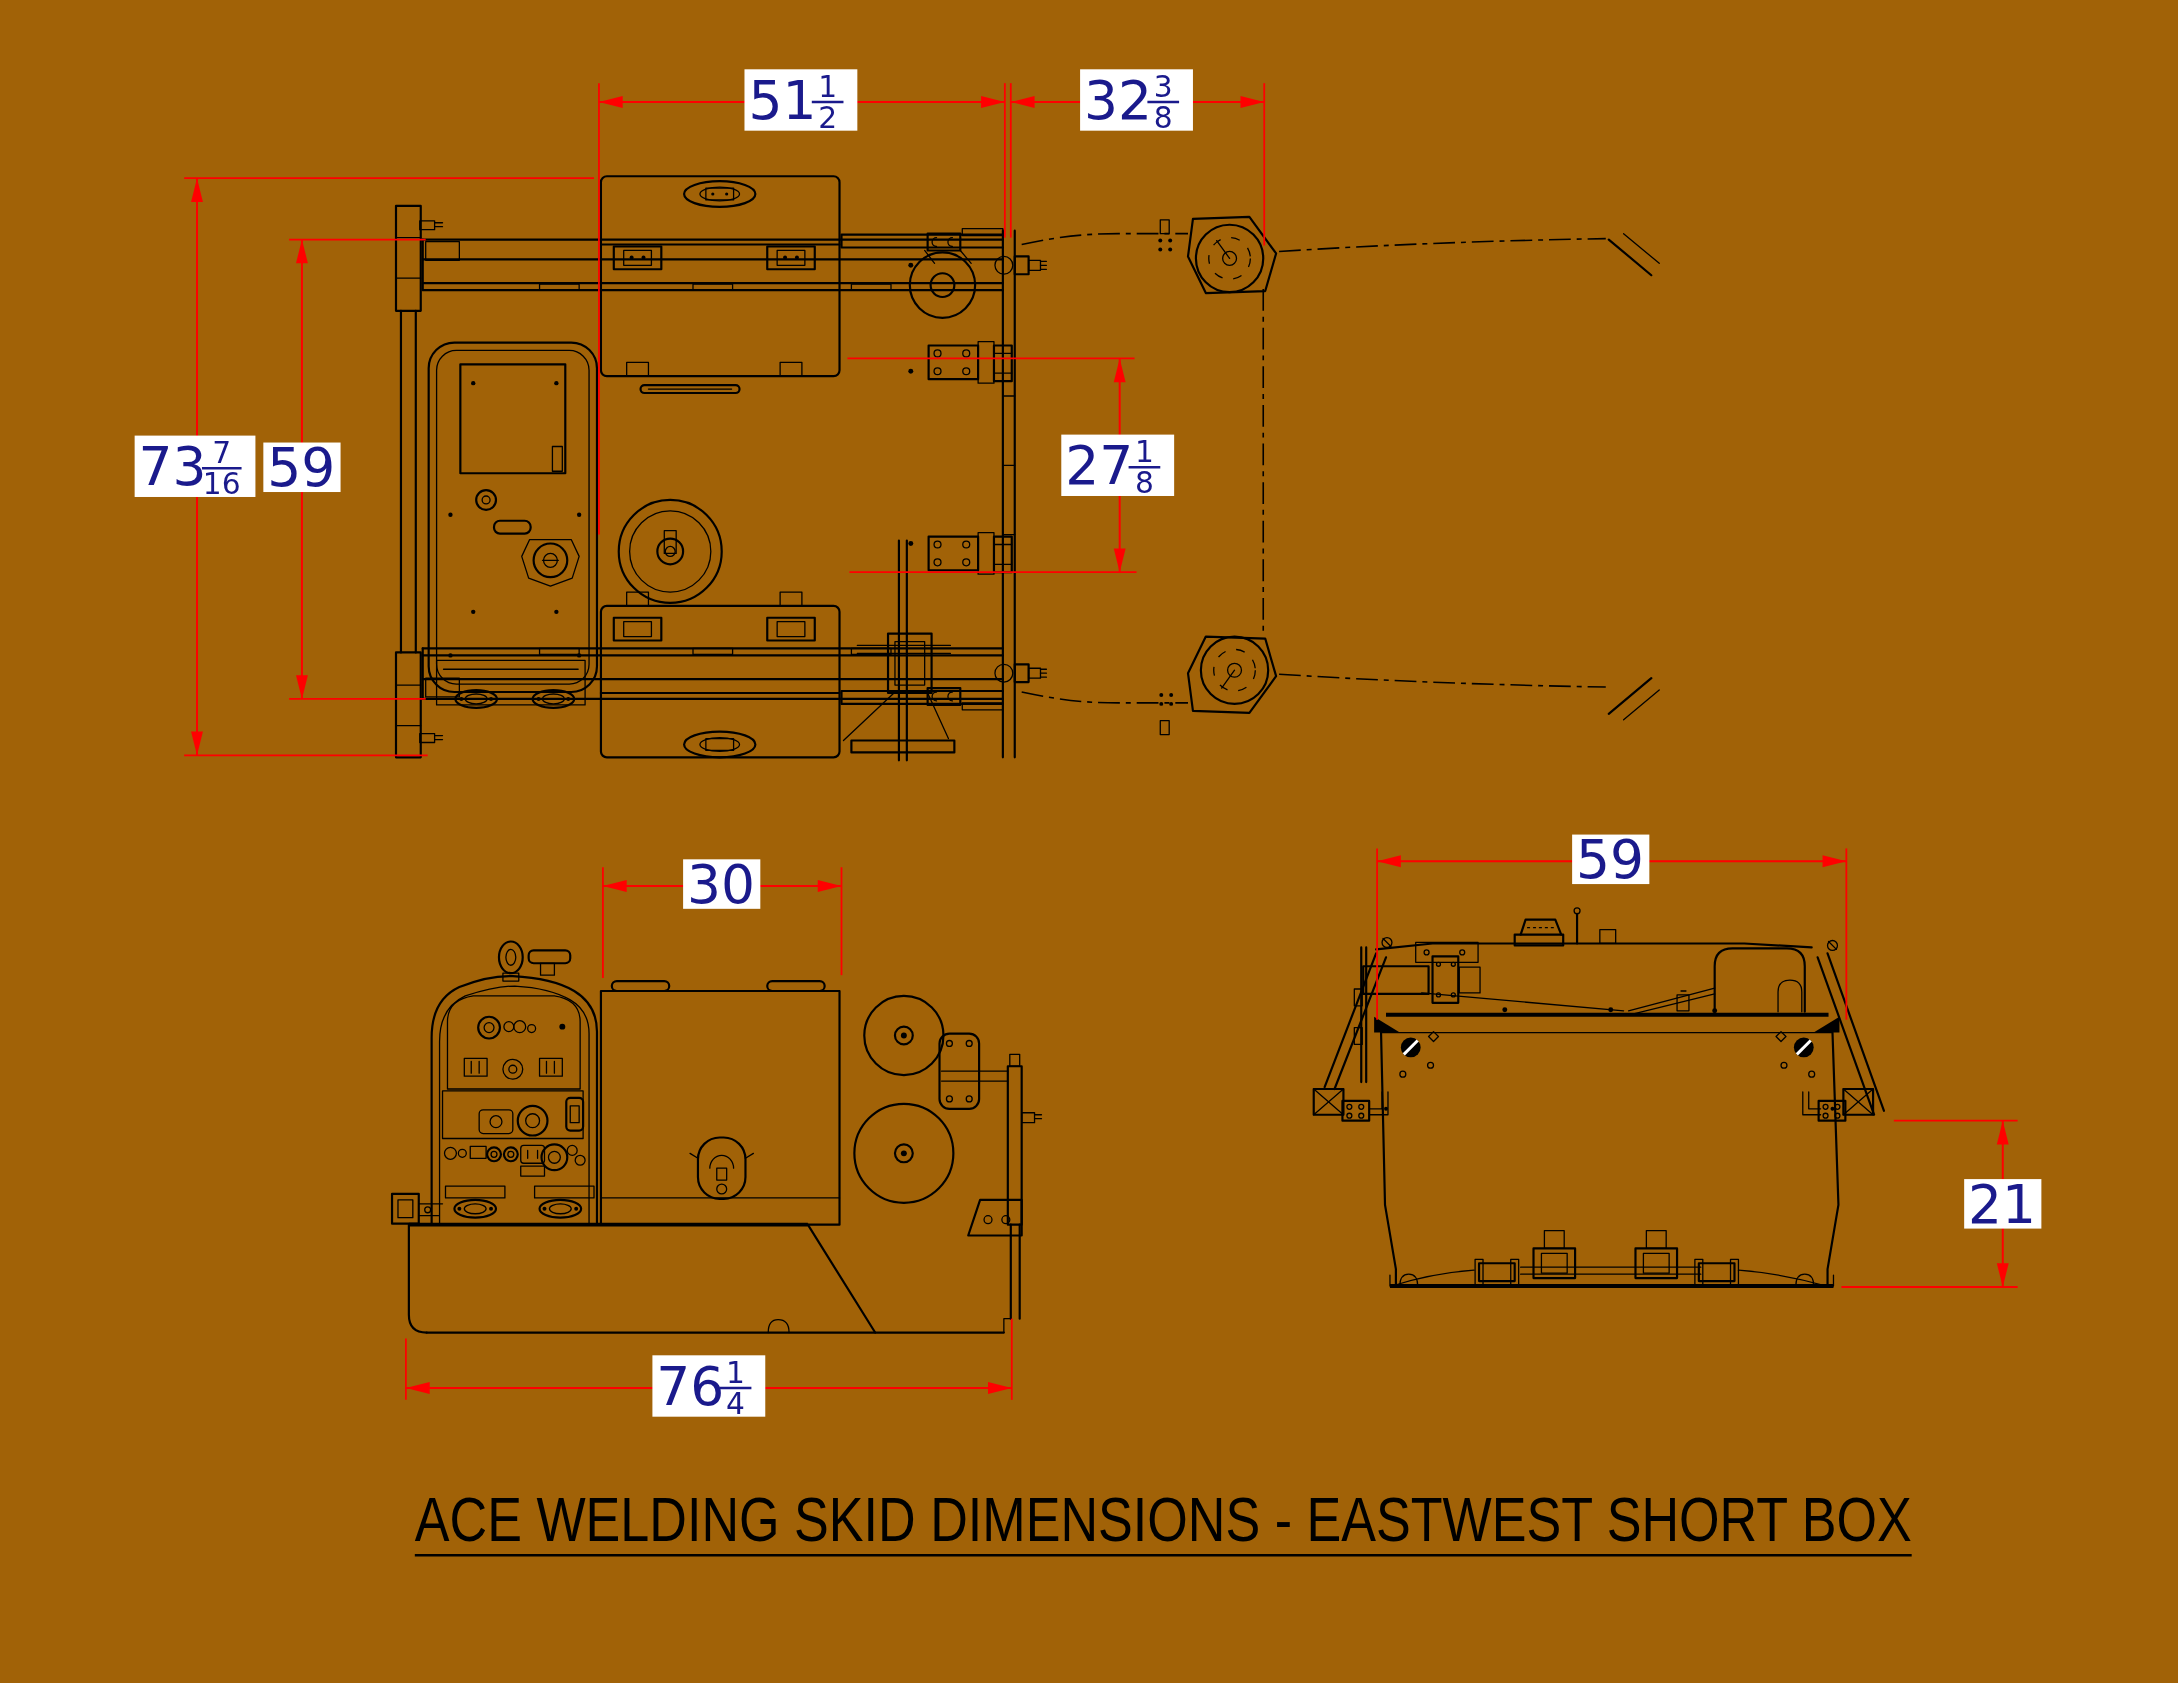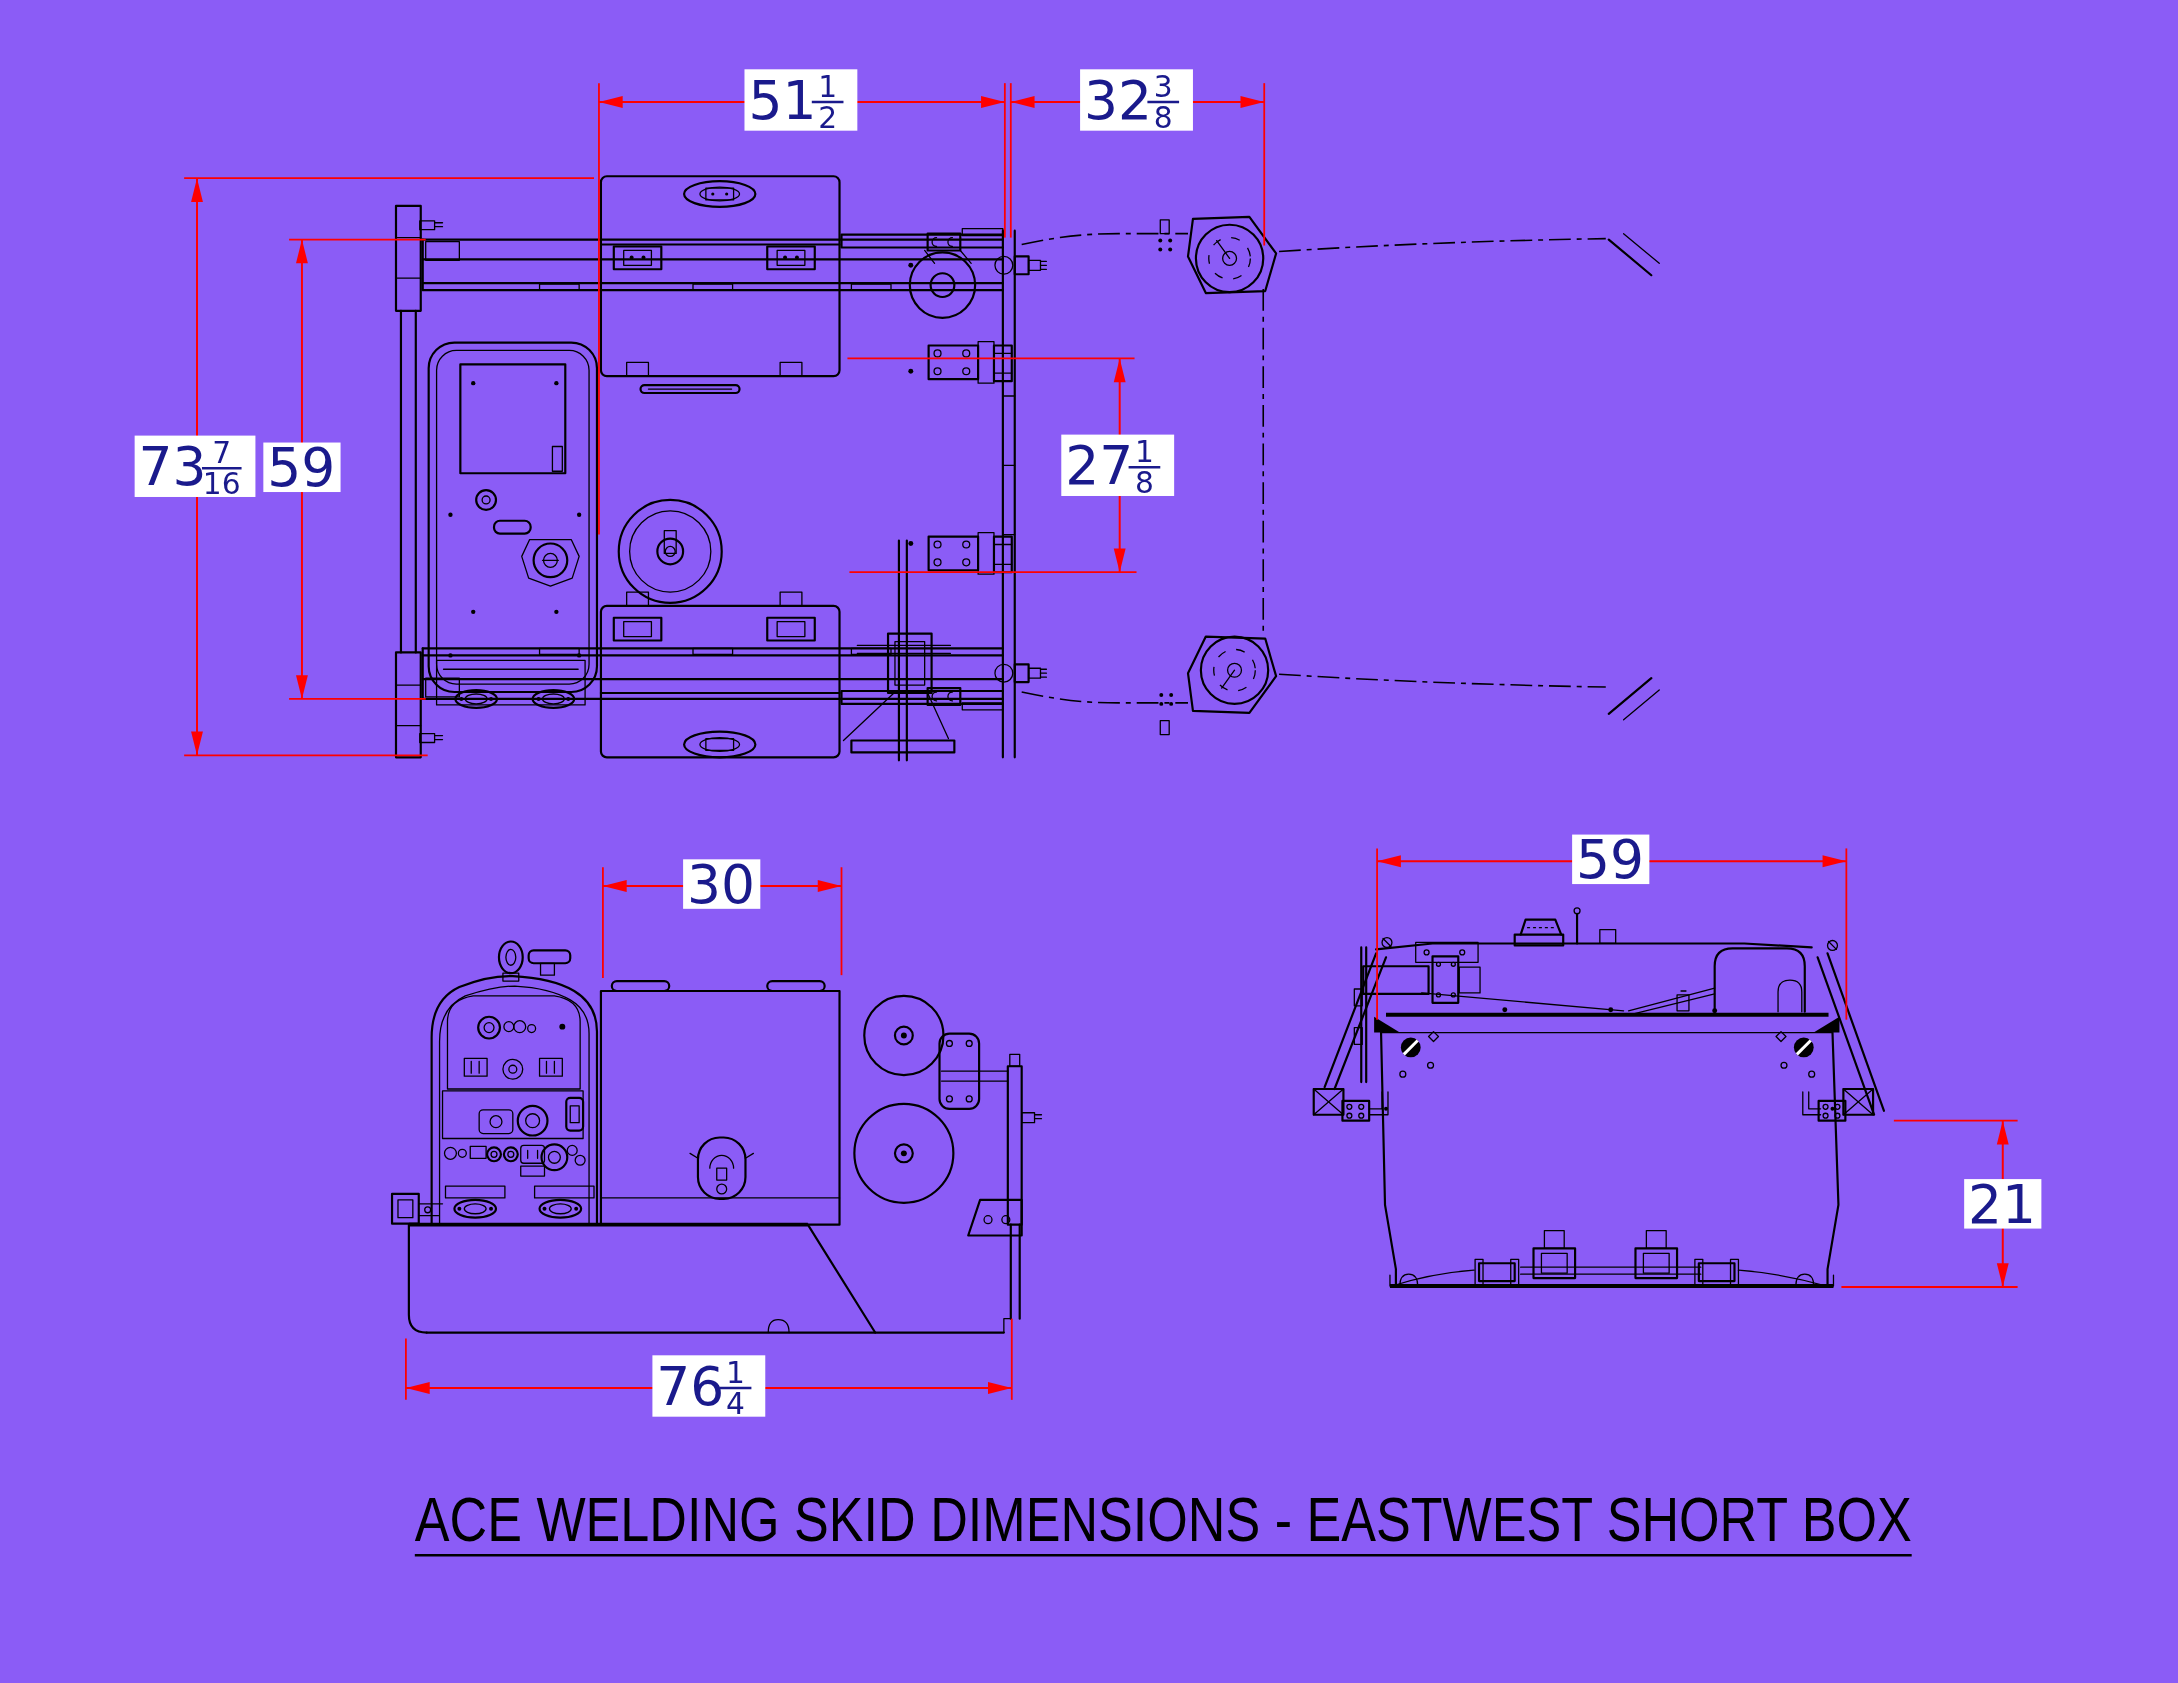--- a/index.html
+++ b/index.html
@@ -3,7 +3,7 @@
 <meta charset="utf-8">
 <style>
   html,body{margin:0;padding:0;background:#ffffff;}
-  .sheet{position:relative;width:2178px;height:1683px;background:#8b5cf6;overflow:hidden;
+  .sheet{position:relative;width:2178px;height:1683px;background:#a16207;overflow:hidden;
          font-family:"DejaVu Sans", sans-serif;}
   svg{position:absolute;left:0;top:0;}
   

